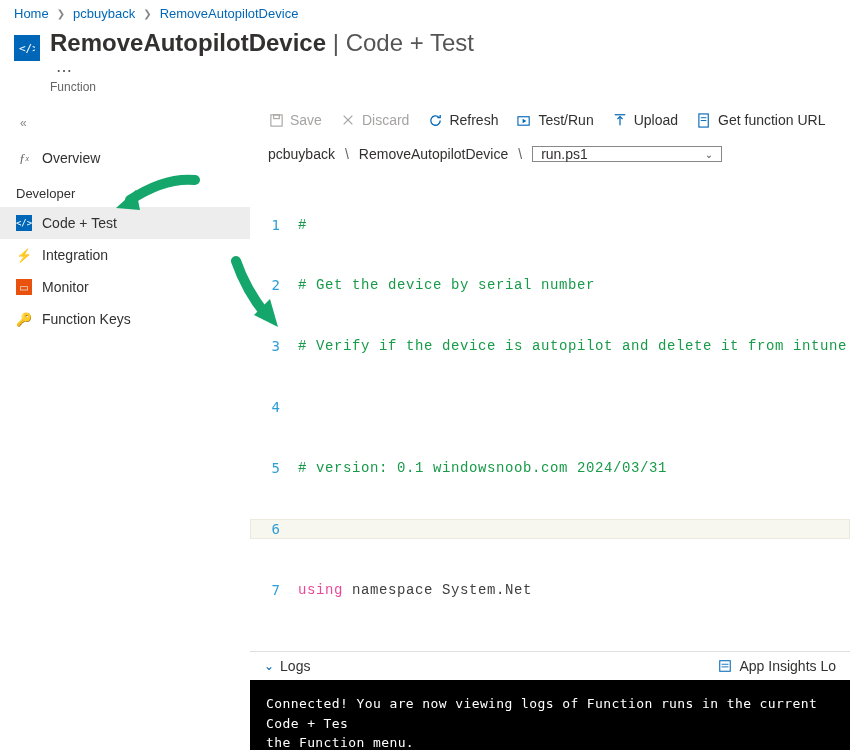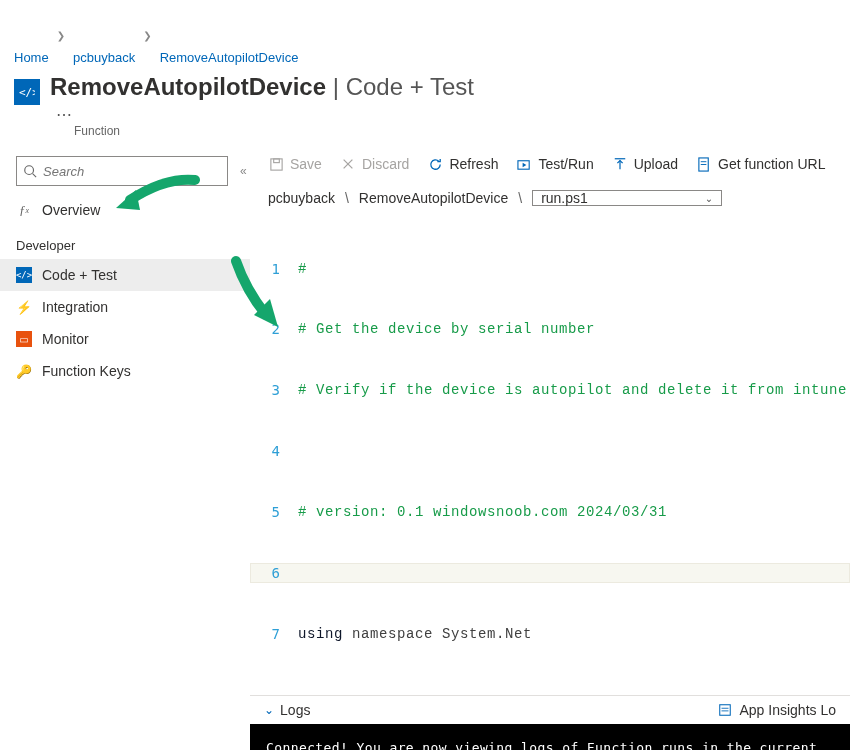--- a/index.html
+++ b/index.html
@@ -8,7 +8,7 @@
 
   
   .breadcrumb { display: flex; align-items: center; gap: 8px; padding: 6px 14px 4px; font-size: 13px; }
-  .breadcrumb a { color: #0067b8; margin-top: 44px; }
+  .breadcrumb a { color: #0067b8; }
   .breadcrumb .sep { color: #888; font-size: 10px; }
 
   

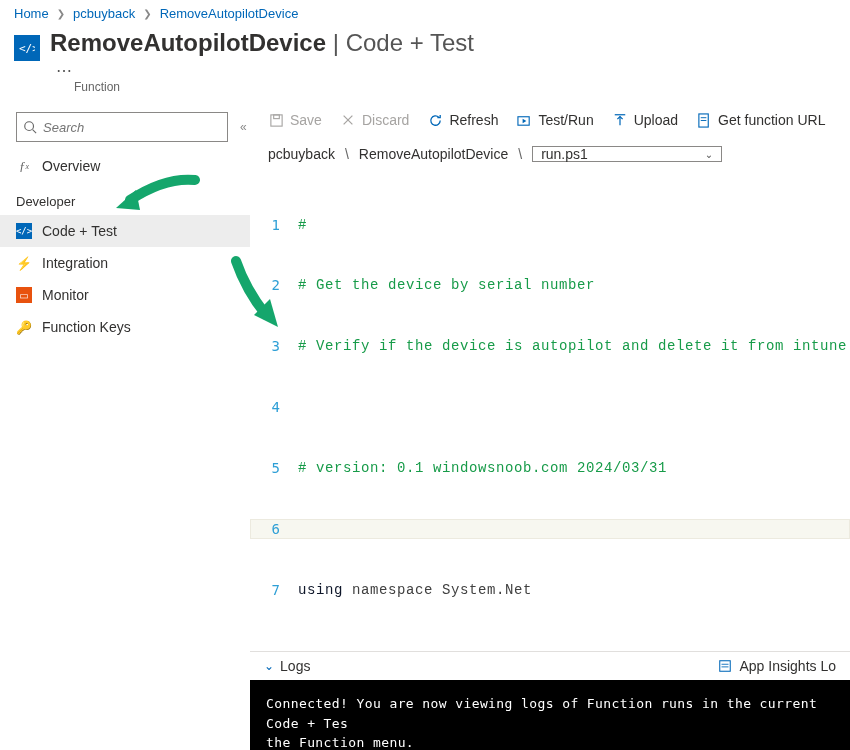--- a/index.html
+++ b/index.html
@@ -17,7 +17,7 @@
   .header-title-row { display: flex; align-items: baseline; gap: 4px; flex-direction: column; }
   .header-title { font-size: 24px; font-weight: 600; }
   .header-title .thin { font-weight: 400; color: #555; }
-  .header-sub { font-size: 12px; color: #666; margin-top: 0px; margin-left: 24px; }
+  .header-sub { font-size: 12px; color: #666; margin-top: 0px; }
   .header-ellipsis { color: #555; font-size: 16px; padding: 0 6px; }
 
   

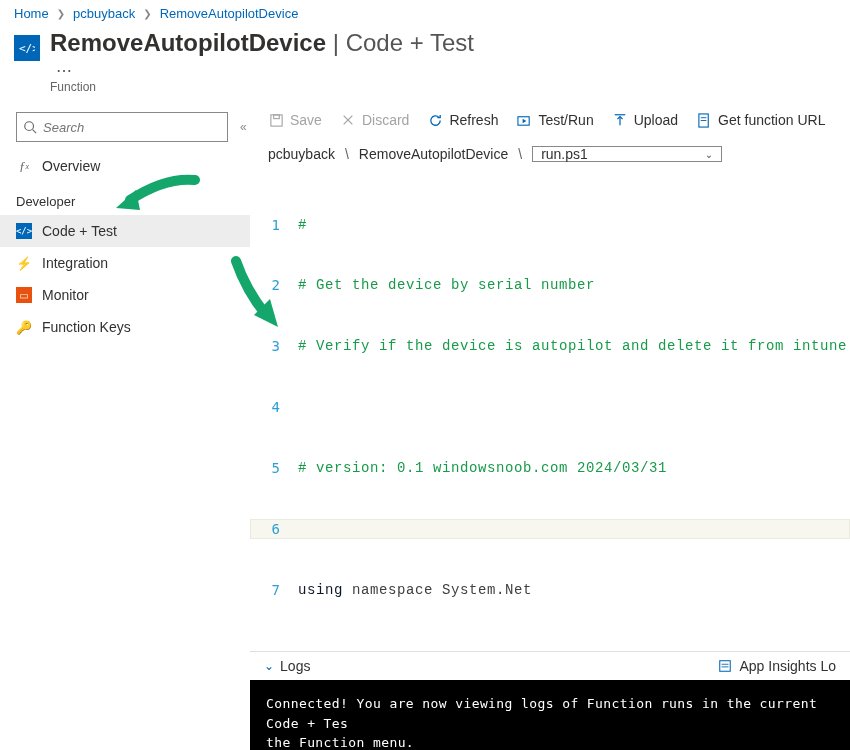--- a/index.html
+++ b/index.html
@@ -104,15 +104,6 @@
 
   <div class="sidebar">
     <div class="search-row">
-      <div class="search-box">
-        <span style="color:#666">
-          <svg width="14" height="14" viewBox="0 0 16 16">
-              <circle cx="7" cy="7" r="5" stroke="#666" stroke-width="1.3" fill="none"></circle>
-              <line x1="11" y1="11" x2="15" y2="15" stroke="#666" stroke-width="1.3"></line>
-            </svg>
-        </span>
-        <input placeholder="Search" style="">
-      </div>
       <span class="collapse-btn">«</span>
     </div>
 

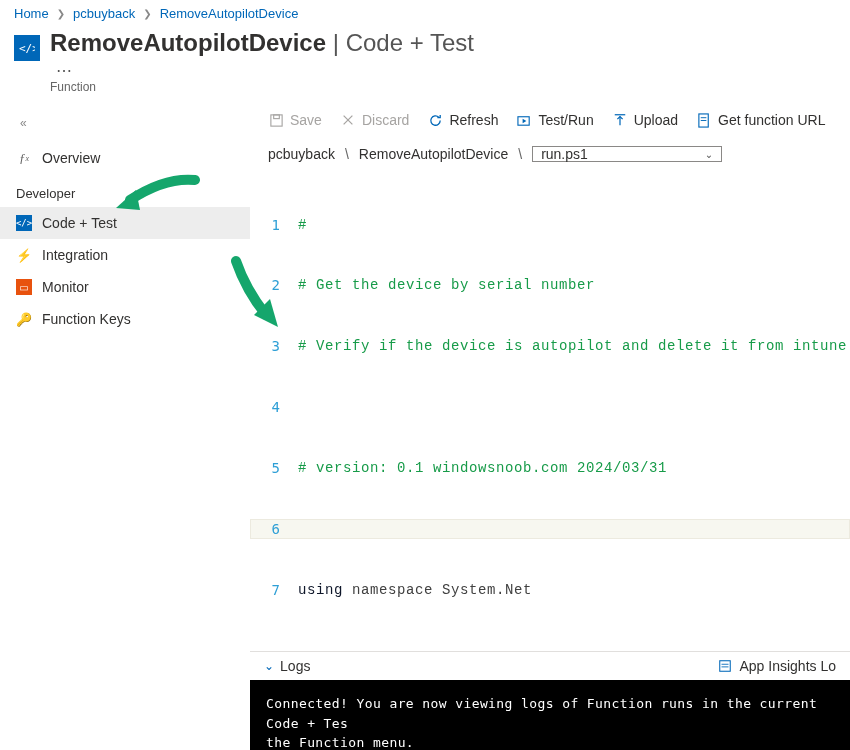--- a/index.html
+++ b/index.html
@@ -56,7 +56,7 @@
   .gutter { width: 48px; text-align: right; color: #2e9fd6; padding-right: 18px; flex: none; user-select: none; font-family: Consolas, monospace; }
   .code { flex: 1; letter-spacing: 0.6px; }
   .c-comment { color: #179b49; }
-  .c-kw { color: #0f172a; }
+  .c-kw { color: #ec4899; }
   .c-plain { color: #404040; }
   .cursor-line { background: #f7f7f0; box-shadow: inset 0 0 0 1px #eceadf; }
 

